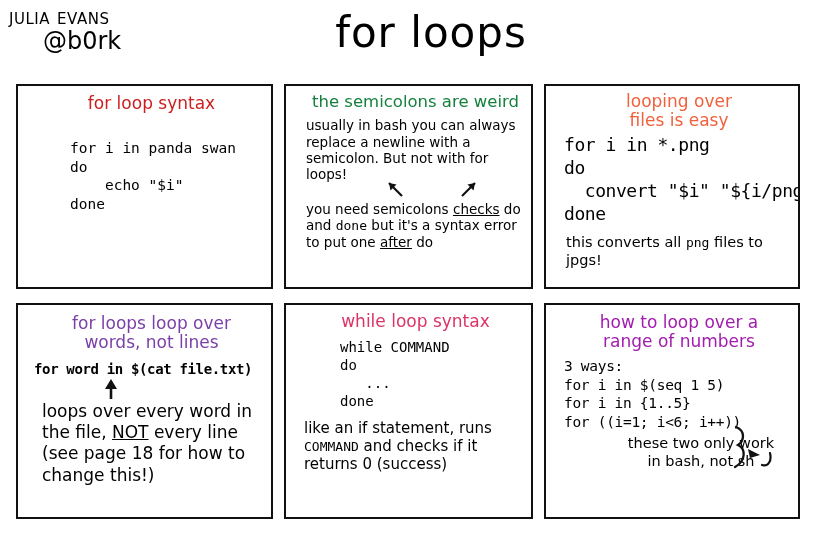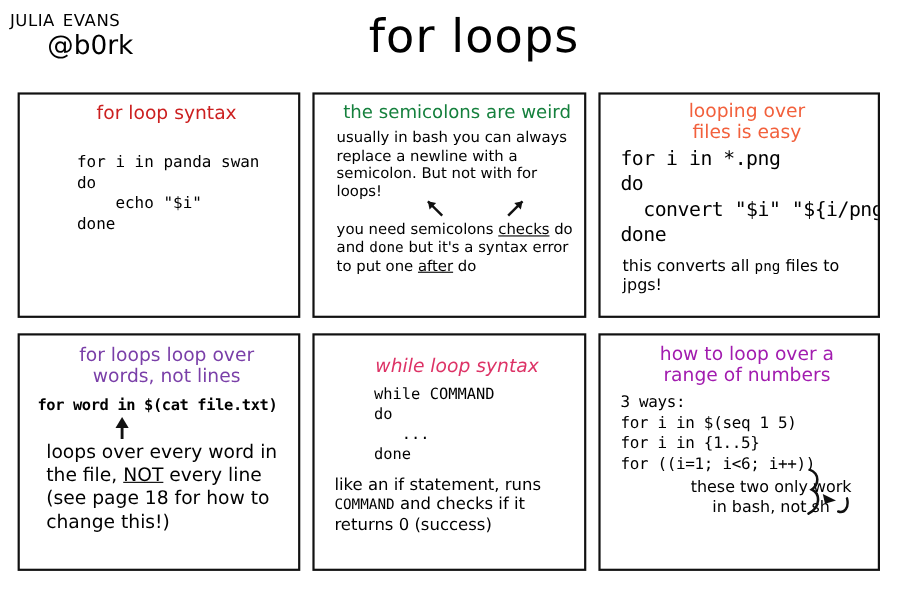--- a/index.html
+++ b/index.html
@@ -121,7 +121,7 @@
   #panel-words .p4-note { margin: 2px 0 0 4px; font-size: 17px; line-height: 1.25; }
 
   
-  #panel-while .panel-title { margin-top: 15px; font-style: italic; }
+  #panel-while .panel-title { margin-top: 3px; }
   #panel-while .code { margin: 8px 0 0 34px; font-size: 14px; }
   #panel-while .p5-note { margin: 8px 0 0 -2px; font-size: 15px; line-height: 1.22; }
 

